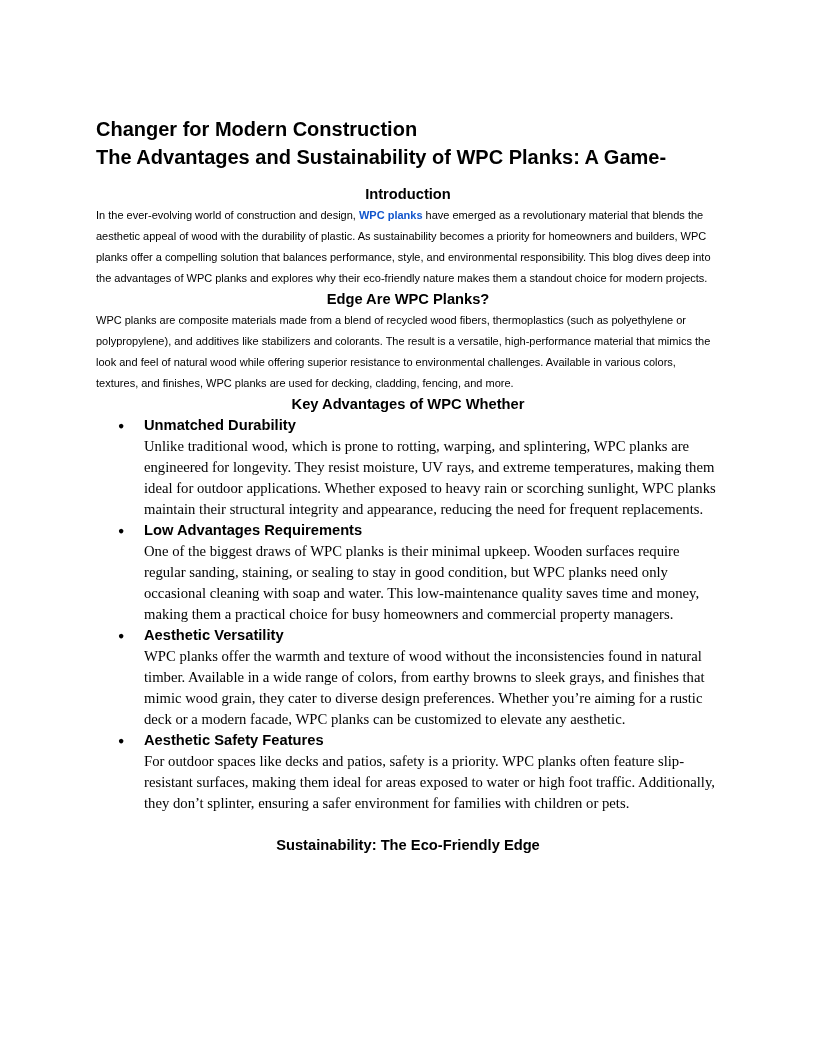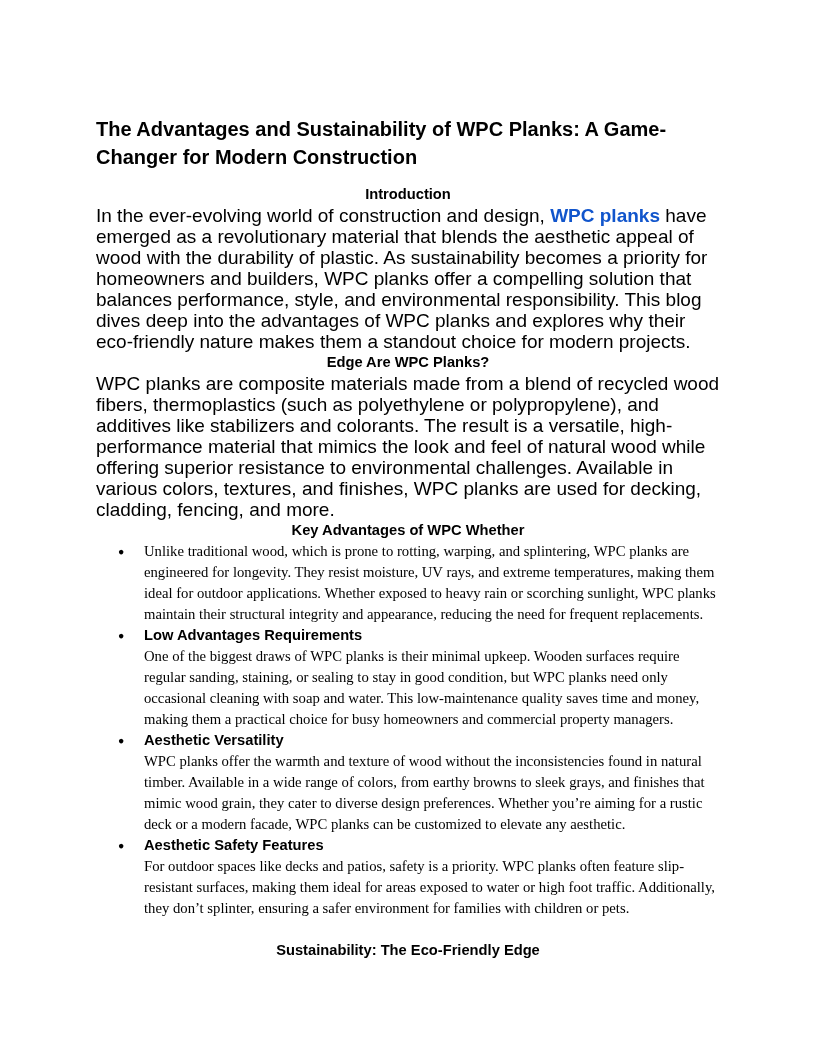--- a/index.html
+++ b/index.html
@@ -72,8 +72,8 @@
 <div class="page">
 
   <h1 class="doc-title">
+    <span class="title-line">Changer for Modern Construction</span>
     <span class="title-line">The Advantages and Sustainability of WPC Planks: A Game-</span>
-    <span class="title-line">Changer for Modern Construction</span>
   </h1>
 
   <div class="heading">Introduction</div>

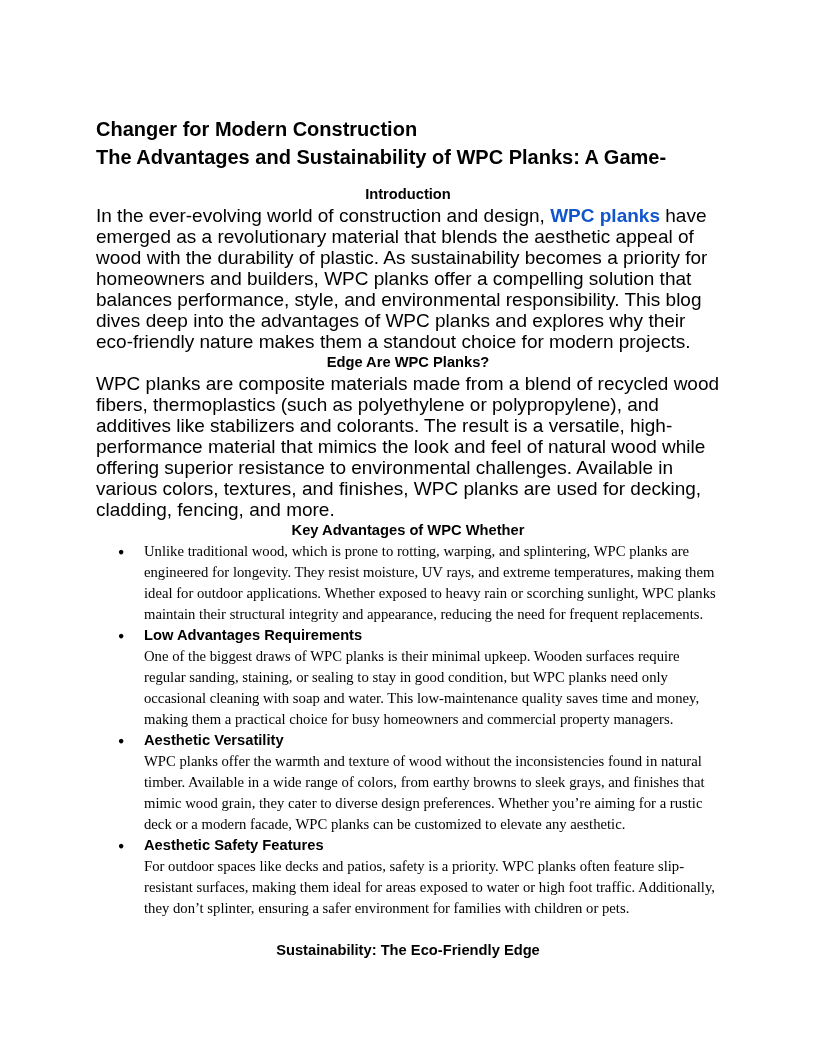--- a/index.html
+++ b/index.html
@@ -31,7 +31,7 @@
     text-align: center;
   }
   .paragraph {
-    font-size: 19px;
+    font-size: 11px;
     line-height: 21px;
   }
   a.doc-link {

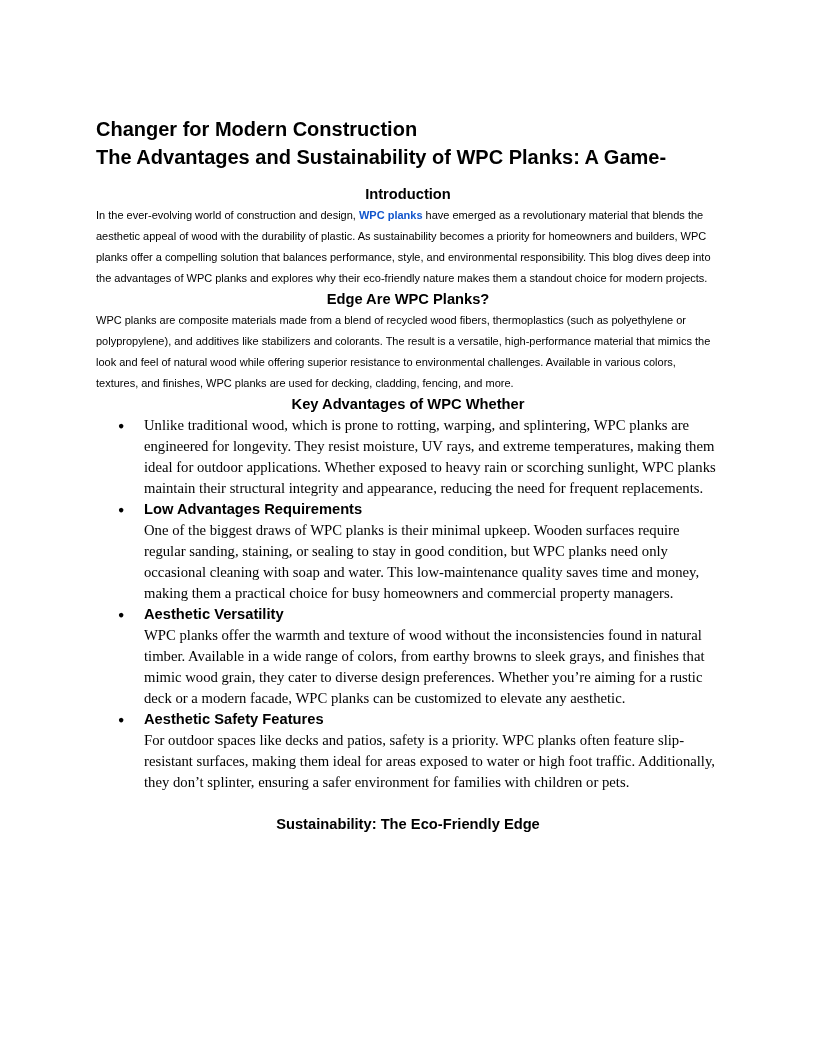--- a/index.html
+++ b/index.html
@@ -85,6 +85,7 @@
   <div class="heading">Key Advantages of WPC Whether</div>
   <ul class="advantages-list">
     <li>
+      <span class="advantage-term">Unmatched Durability</span>
       <span class="advantage-desc">Unlike traditional wood, which is prone to rotting, warping, and splintering, WPC planks are engineered for longevity. They resist moisture, UV rays, and extreme temperatures, making them ideal for outdoor applications. Whether exposed to heavy rain or scorching sunlight, WPC planks maintain their structural integrity and appearance, reducing the need for frequent replacements.</span>
     </li>
     <li>

